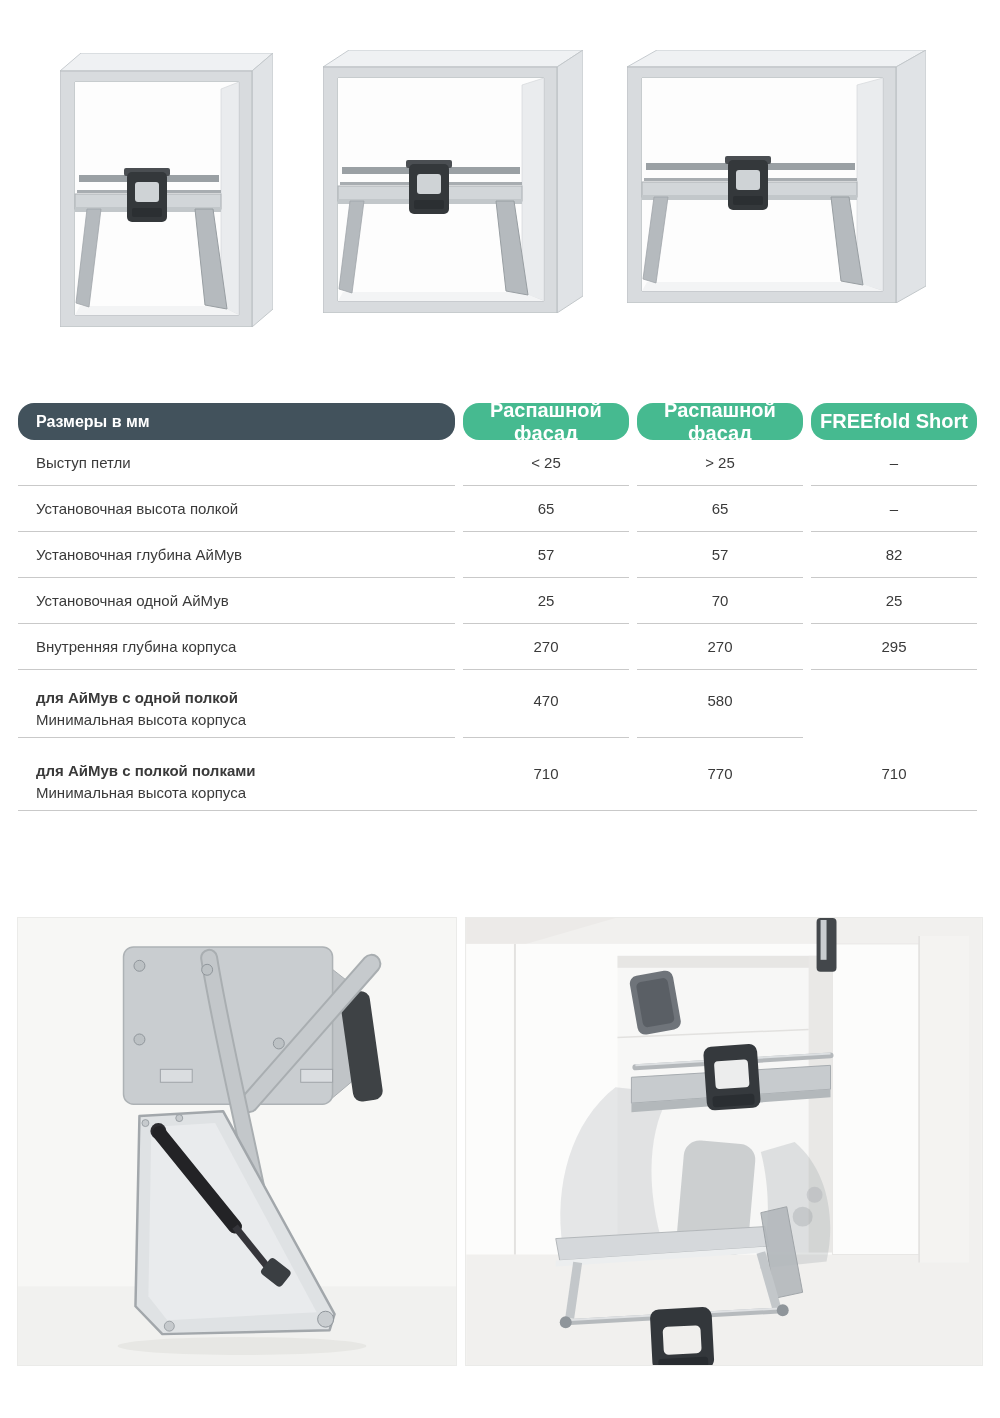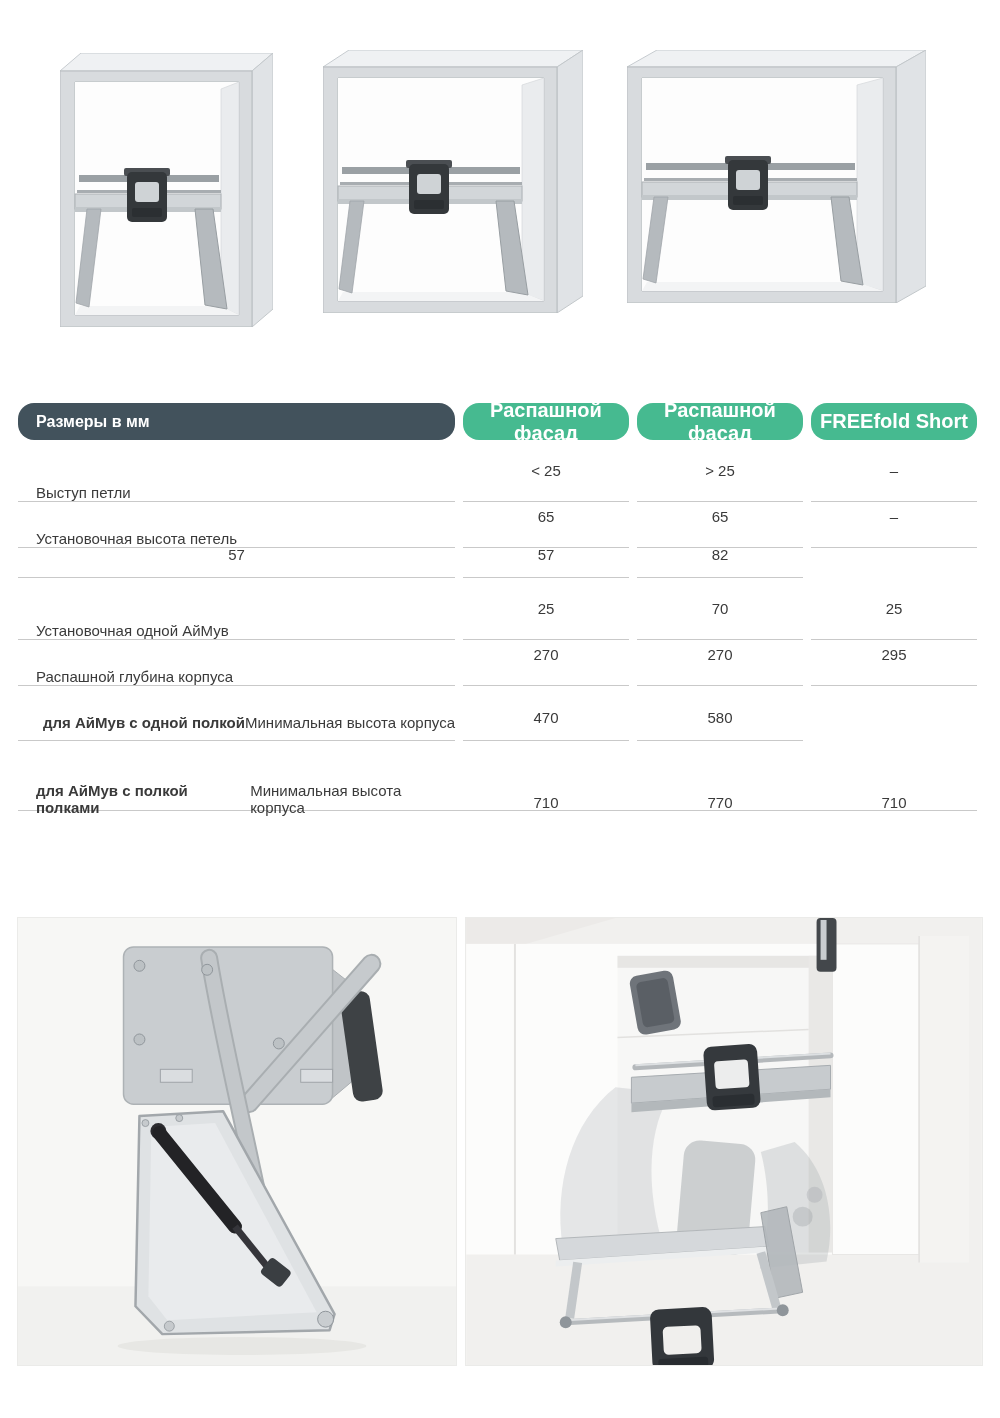--- a/index.html
+++ b/index.html
@@ -27,7 +27,7 @@
   .tr.r7{height:72px;}
   .tr.double .td.label{flex-direction:row;justify-content:flex-end;padding-bottom:9px;row-gap:5px;}
   .tr.double .td.val{align-items:flex-end;padding-bottom:14px;}
-  .td.label{padding-left:18px;margin-top:44px;}
+  .td.label{padding-left:18px;}
   .td.val{justify-content:center;}
   .lb{font-weight:bold;}
   .lb:empty{display:none;}

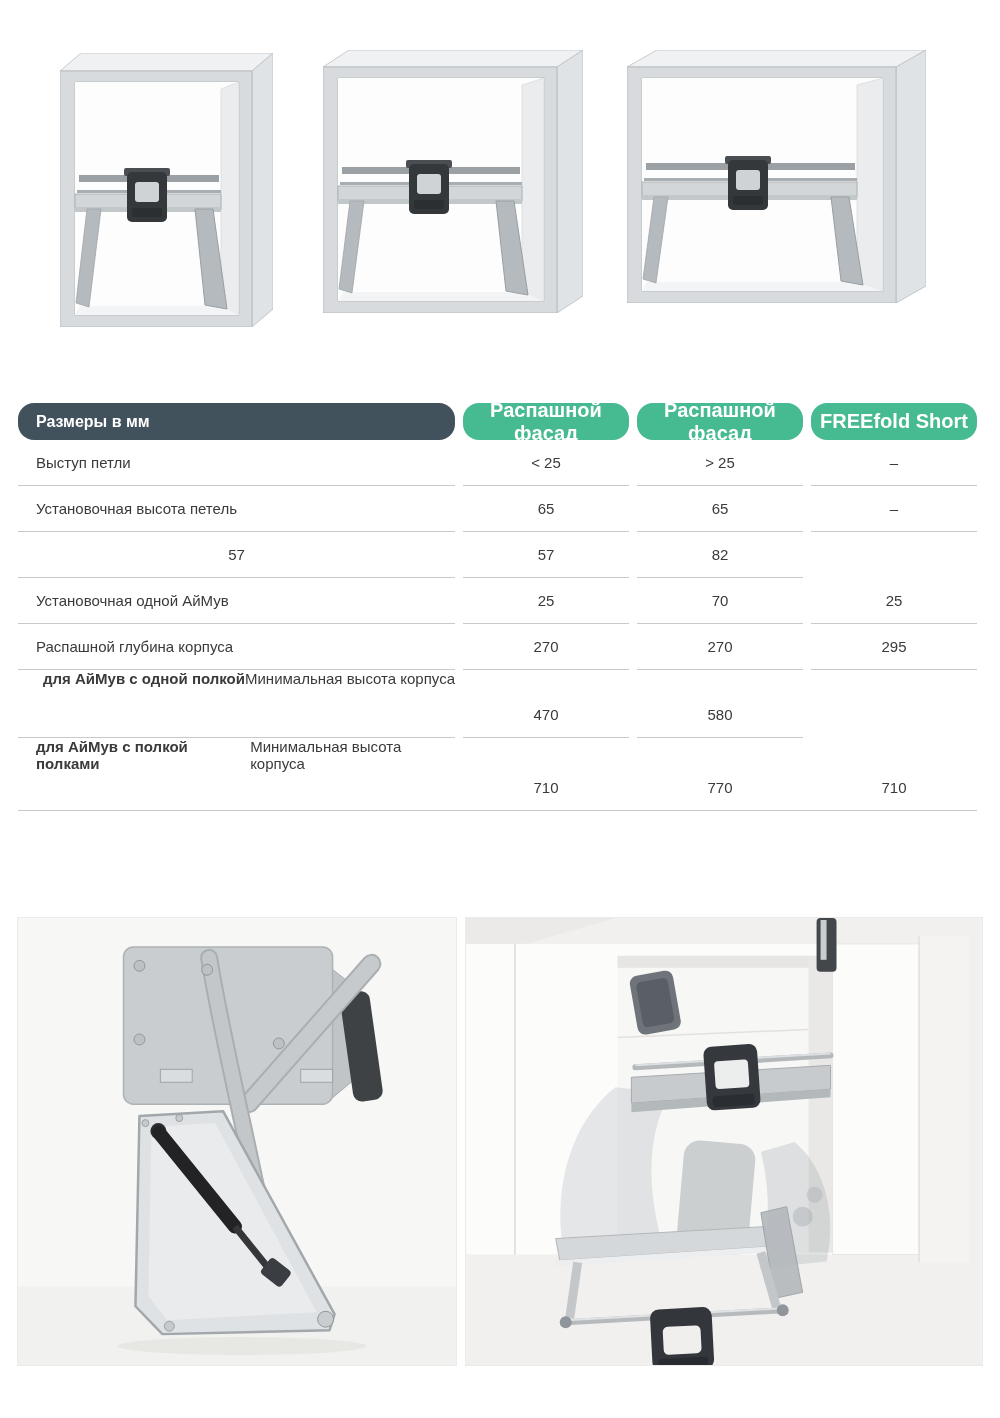--- a/index.html
+++ b/index.html
@@ -122,7 +122,7 @@
   </div>
   <div class="tr single">
     <div class="td label">
-        <span class="ln">Установочная высота петель</span>
+        <span class="ln">Установочная высота полкой</span>
       </div>
     <div class="td val">65</div>
     <div class="td val">65</div>

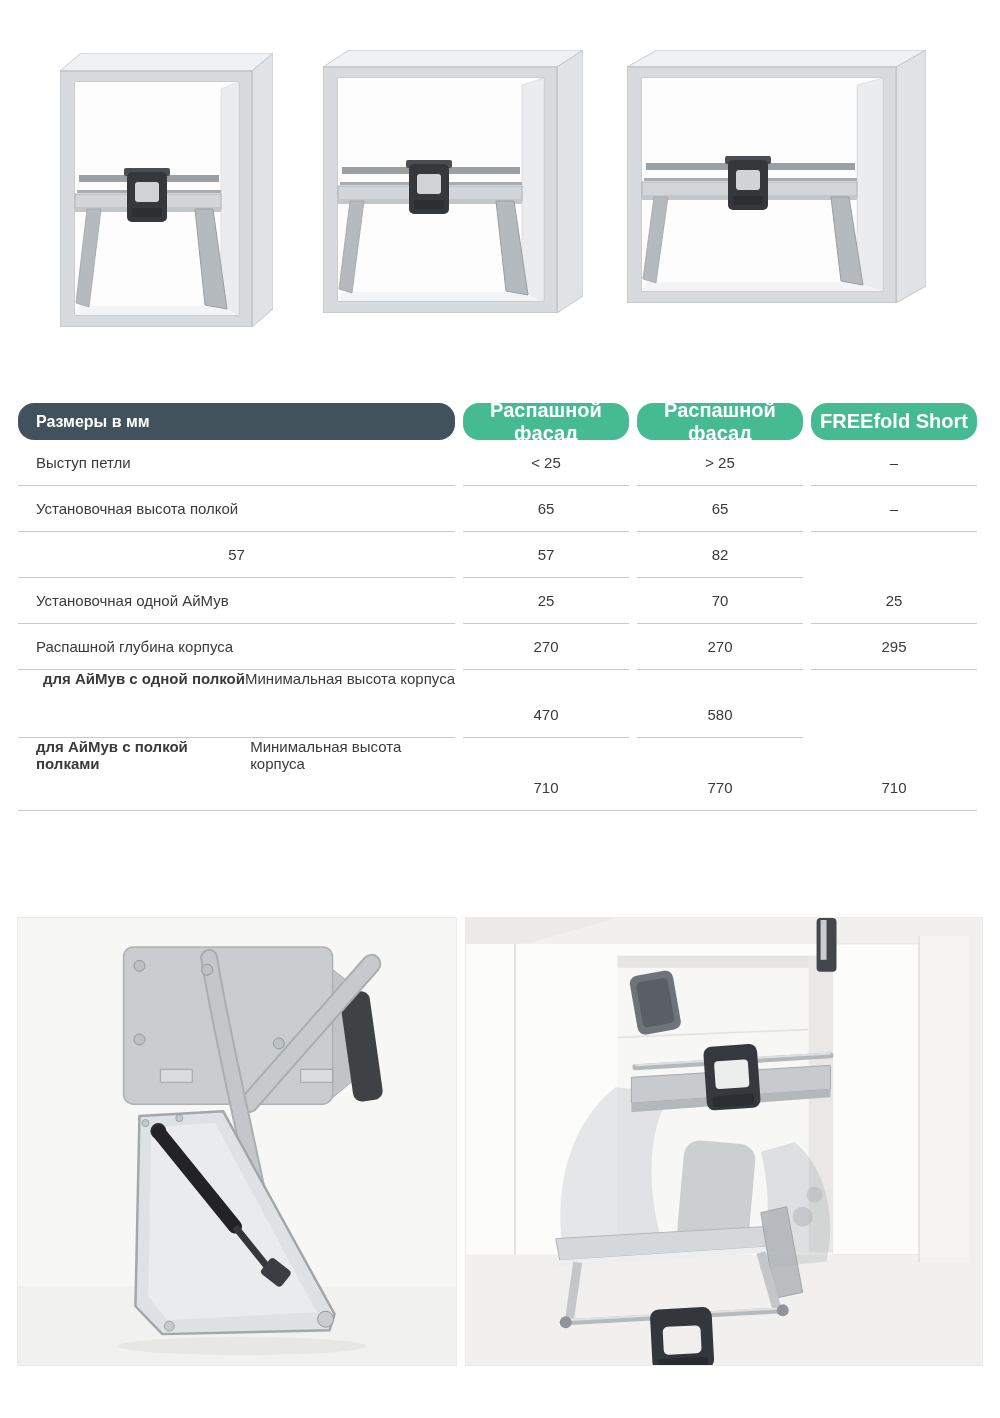--- a/index.html
+++ b/index.html
@@ -129,6 +129,9 @@
     <div class="td val">–</div>
   </div>
   <div class="tr single">
+    <div class="td label">
+        <span class="ln">Установочная глубина АйМув</span>
+      </div>
     <div class="td val">57</div>
     <div class="td val">57</div>
     <div class="td val">82</div>

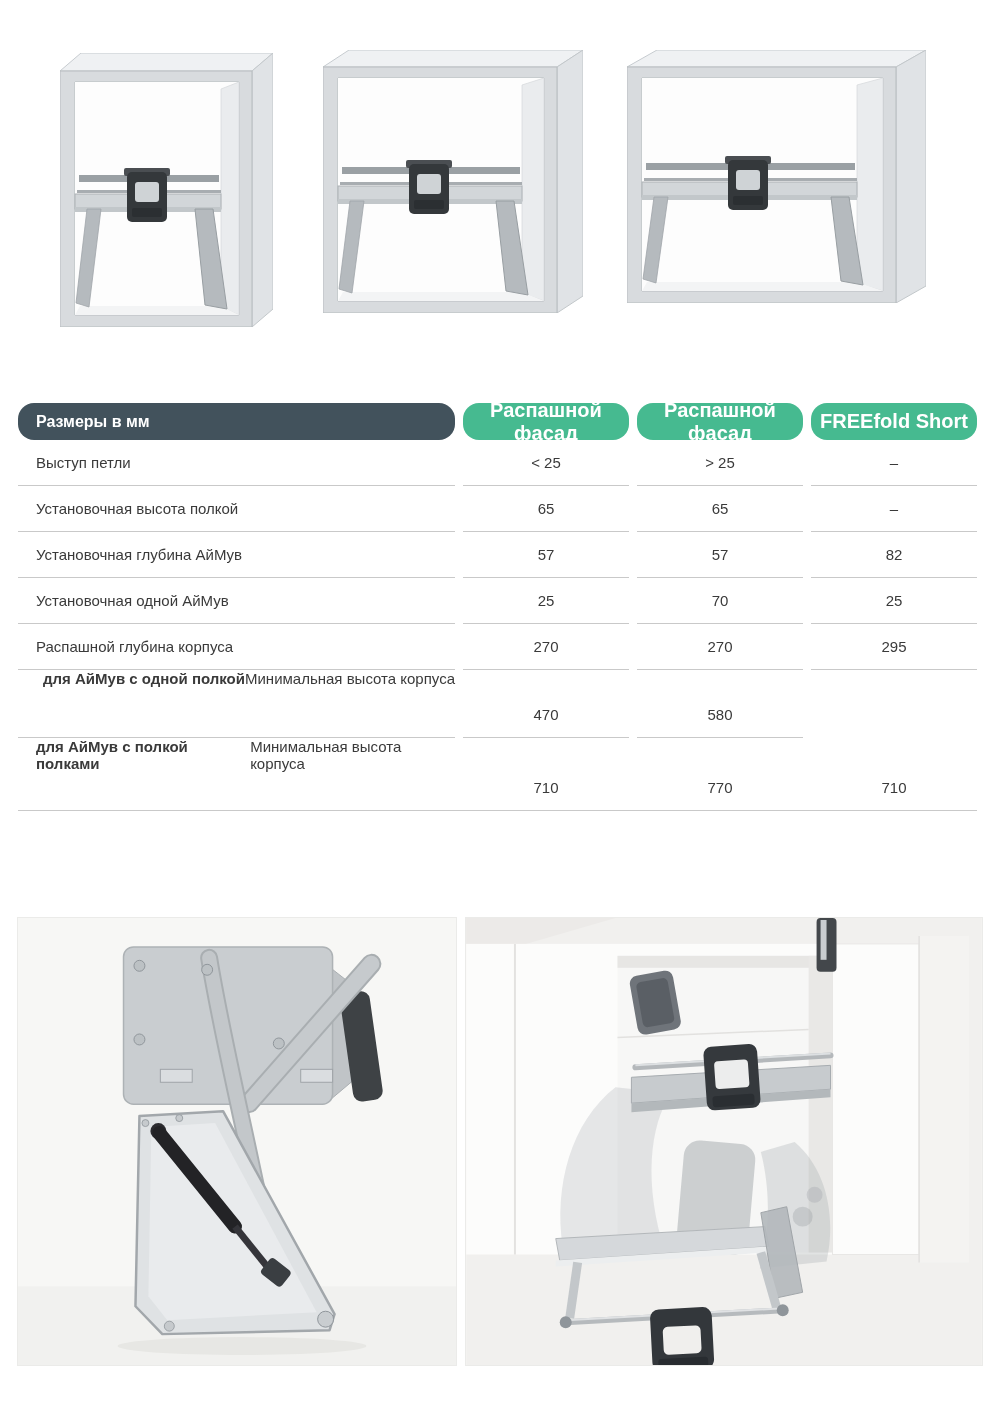--- a/index.html
+++ b/index.html
@@ -146,7 +146,7 @@
   </div>
   <div class="tr single">
     <div class="td label">
-        <span class="ln">Распашной глубина корпуса</span>
+        <span class="ln">Внутренняя глубина корпуса</span>
       </div>
     <div class="td val">270</div>
     <div class="td val">270</div>

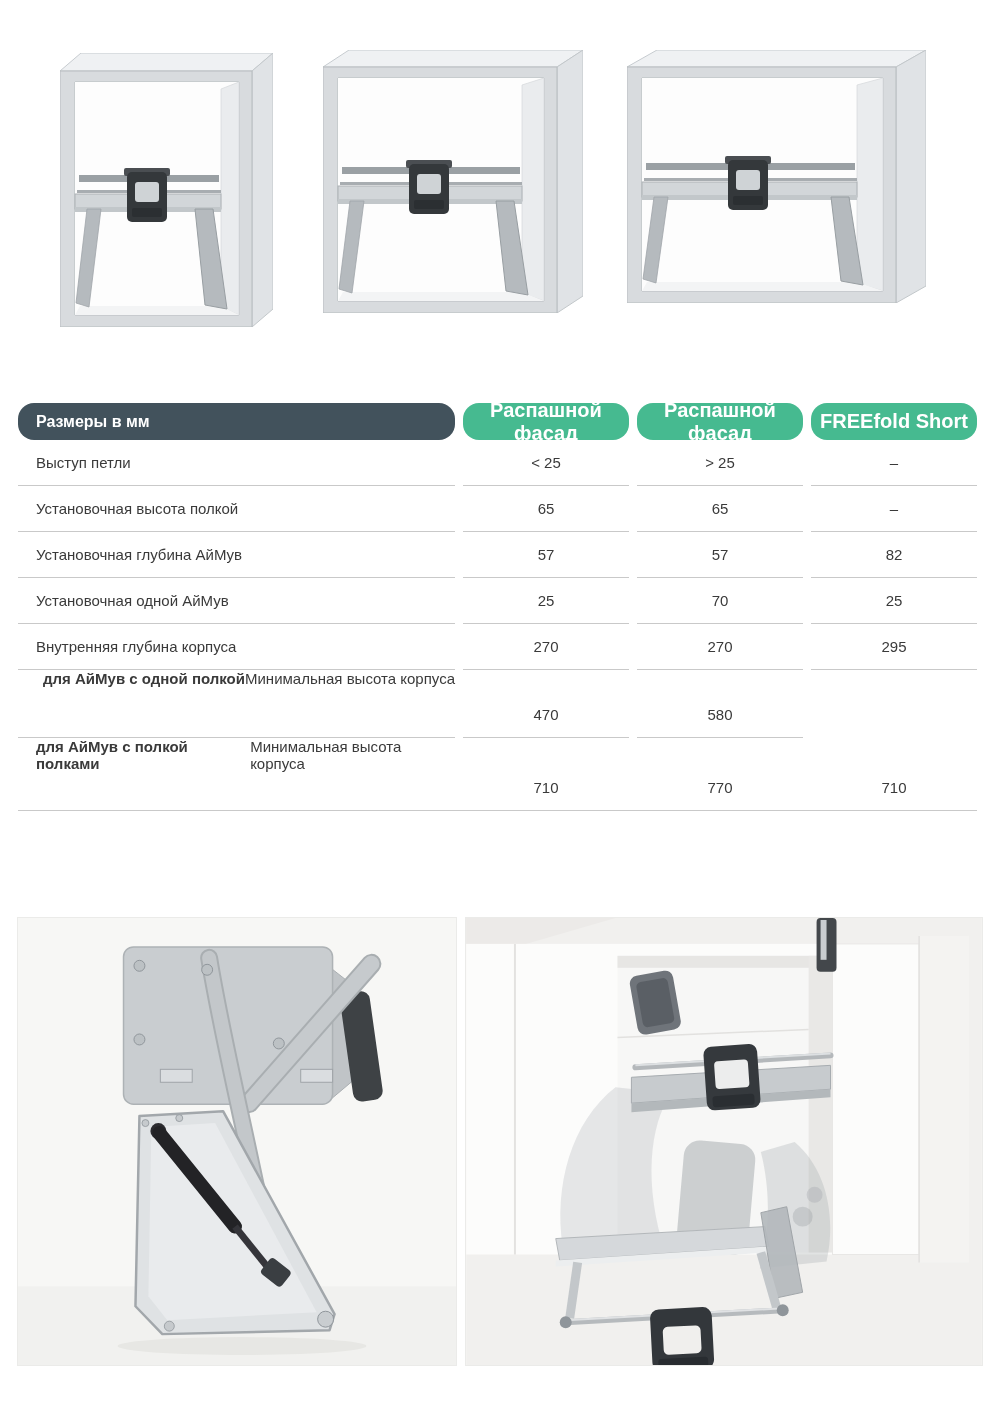--- a/index.html
+++ b/index.html
@@ -25,7 +25,7 @@
   .tr.single .td{align-items:center;}
   .tr.double{height:68px;}
   .tr.r7{height:72px;}
-  .tr.double .td.label{flex-direction:row;justify-content:flex-end;padding-bottom:9px;row-gap:5px;}
+  .tr.double .td.label{flex-direction:column;justify-content:flex-end;padding-bottom:9px;row-gap:5px;}
   .tr.double .td.val{align-items:flex-end;padding-bottom:14px;}
   .td.label{padding-left:18px;}
   .td.val{justify-content:center;}

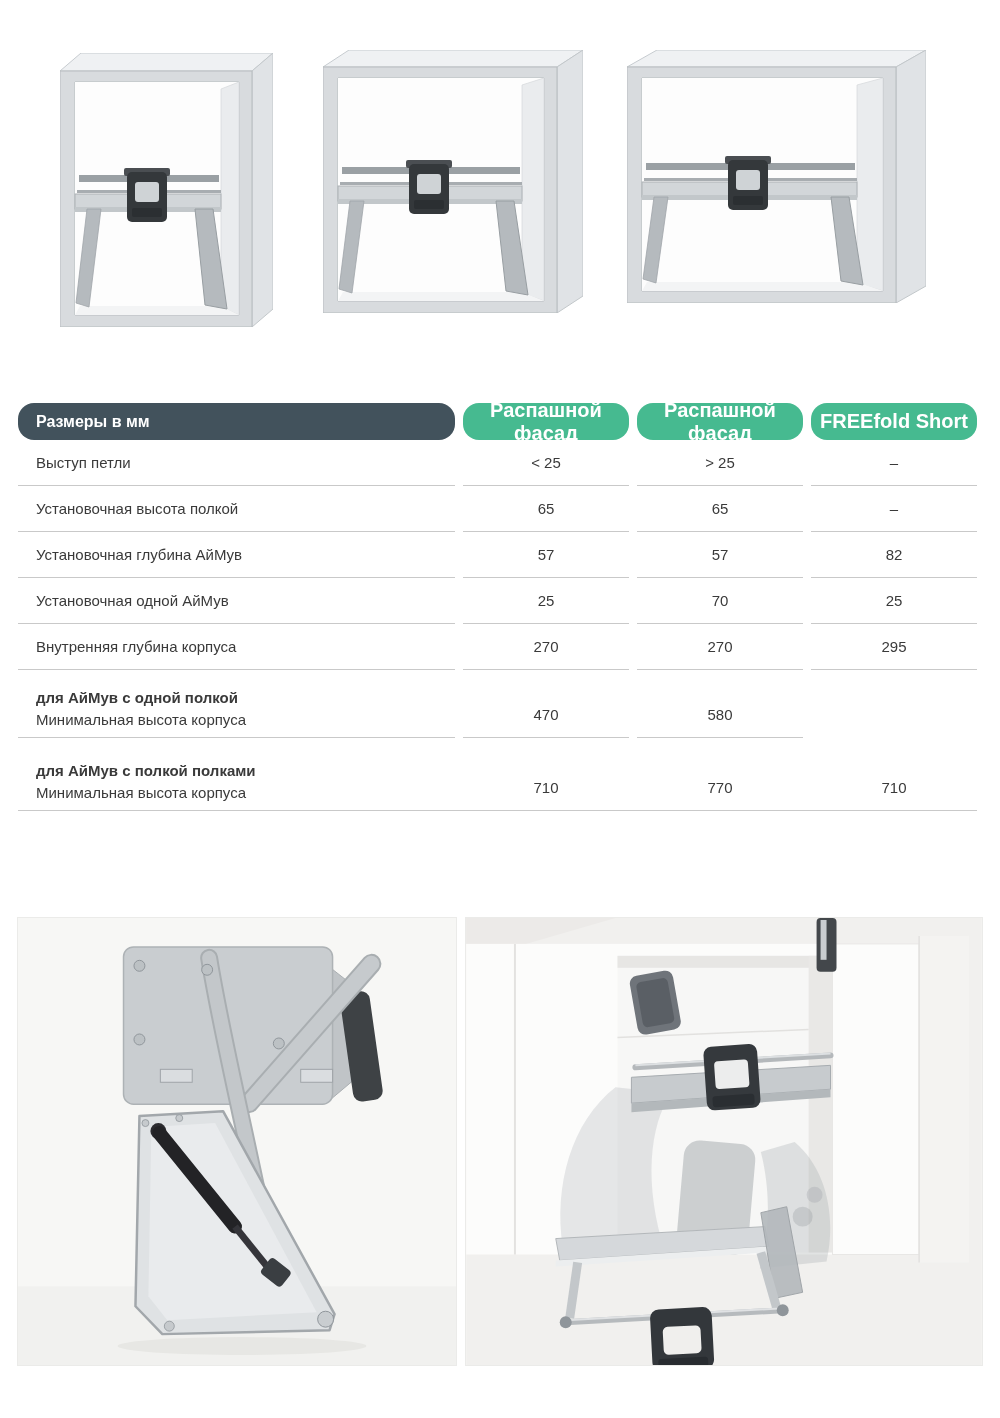--- a/index.html
+++ b/index.html
@@ -26,7 +26,7 @@
   .tr.double{height:68px;}
   .tr.r7{height:72px;}
   .tr.double .td.label{flex-direction:column;justify-content:flex-end;padding-bottom:9px;row-gap:5px;}
-  .tr.double .td.val{align-items:flex-end;padding-bottom:14px;}
+  .tr.double .td.val{align-items:flex-end;padding-bottom:28px;}
   .td.label{padding-left:18px;}
   .td.val{justify-content:center;}
   .lb{font-weight:bold;}

